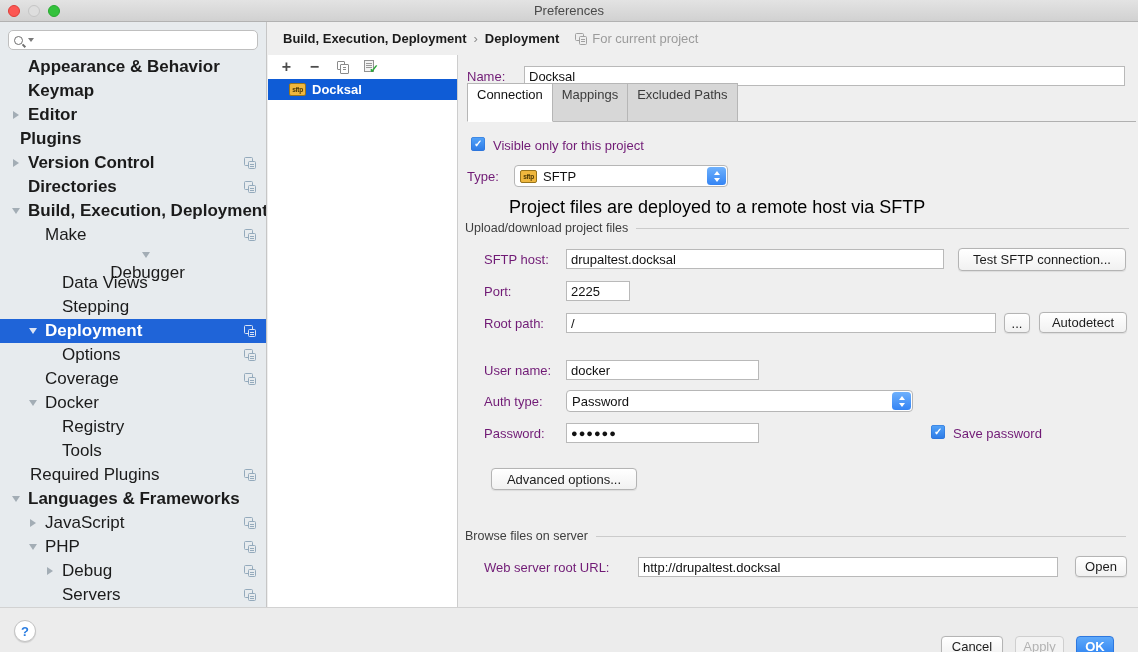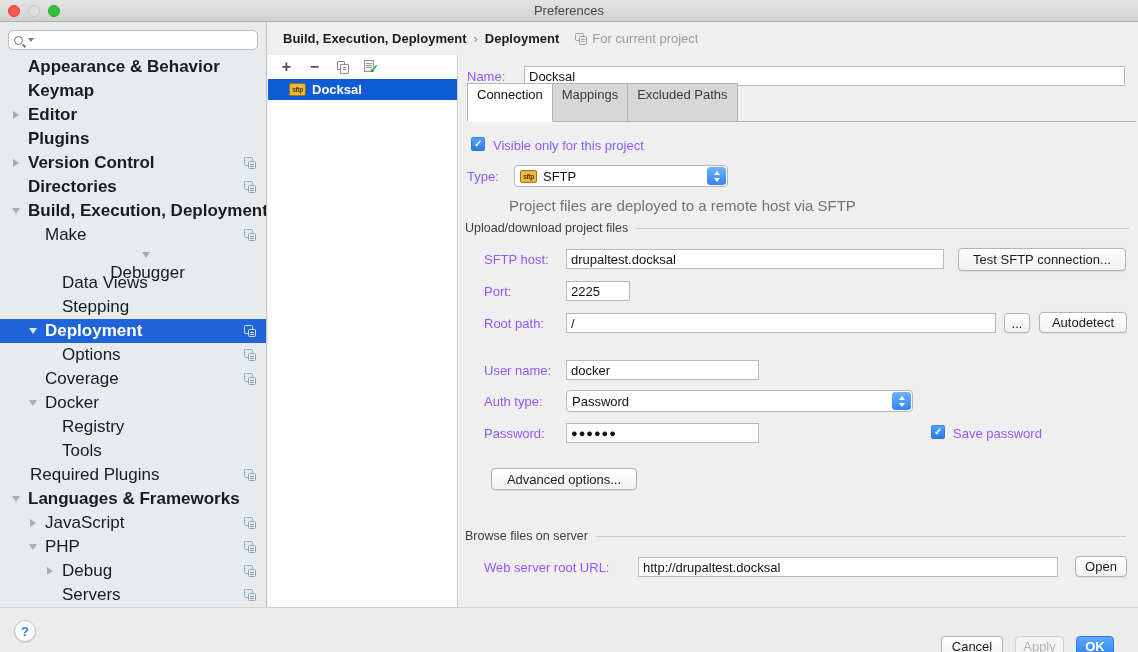--- a/index.html
+++ b/index.html
@@ -87,7 +87,7 @@
 
   
   .formpanel { position:absolute; left:459px; top:55px; width:679px; height:552px; background:#efefef; }
-  .flb { position:absolute; font-size:13px; color:#8b5cf6; white-space:nowrap; }
+  .flb { position:absolute; font-size:13px; color:#701a75; white-space:nowrap; }
   .tf { position:absolute; height:20px; border:1px solid #b9b9b9; background:#fff;
     font:13px "Liberation Sans",sans-serif; padding:0 4px; color:#111; }
   .tf.pwd { font-size:11px; letter-spacing:1px; }

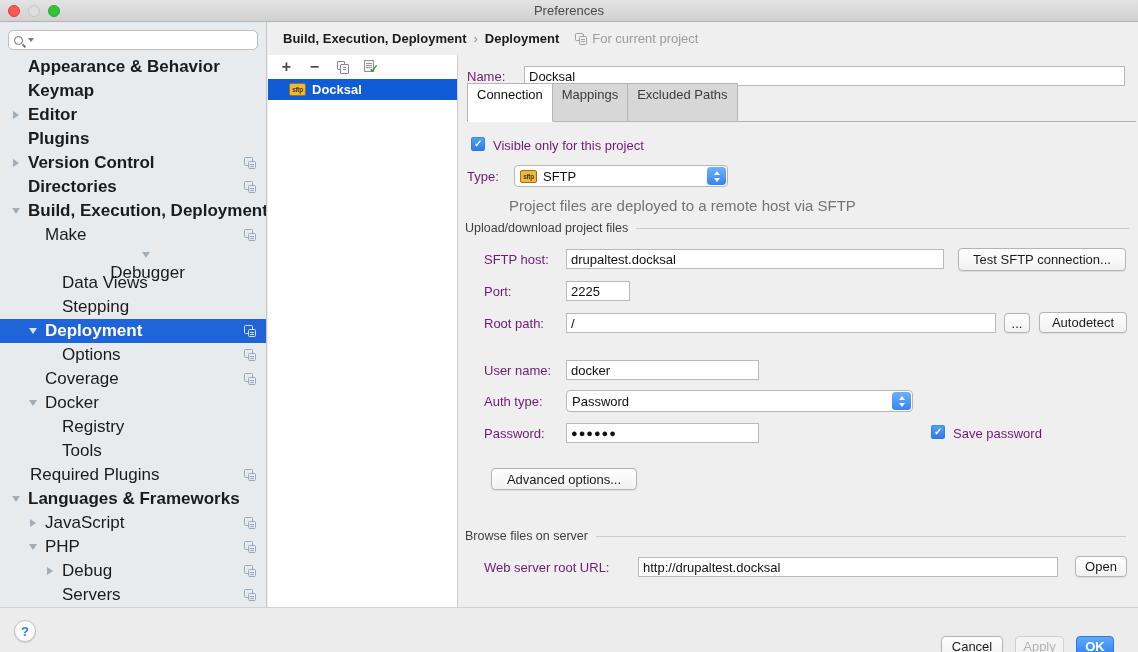--- a/index.html
+++ b/index.html
@@ -155,7 +155,7 @@
         <span class="tri right"></span>
         <span class="tlbl b">Editor</span>
       </div>
-      <div class="tree-row" style="padding-left: 8px; align-items: center;">
+      <div class="tree-row" style="padding-left: 0; align-items: center;">
         <span class="tri"></span>
         <span class="tlbl b">Plugins</span>
       </div>

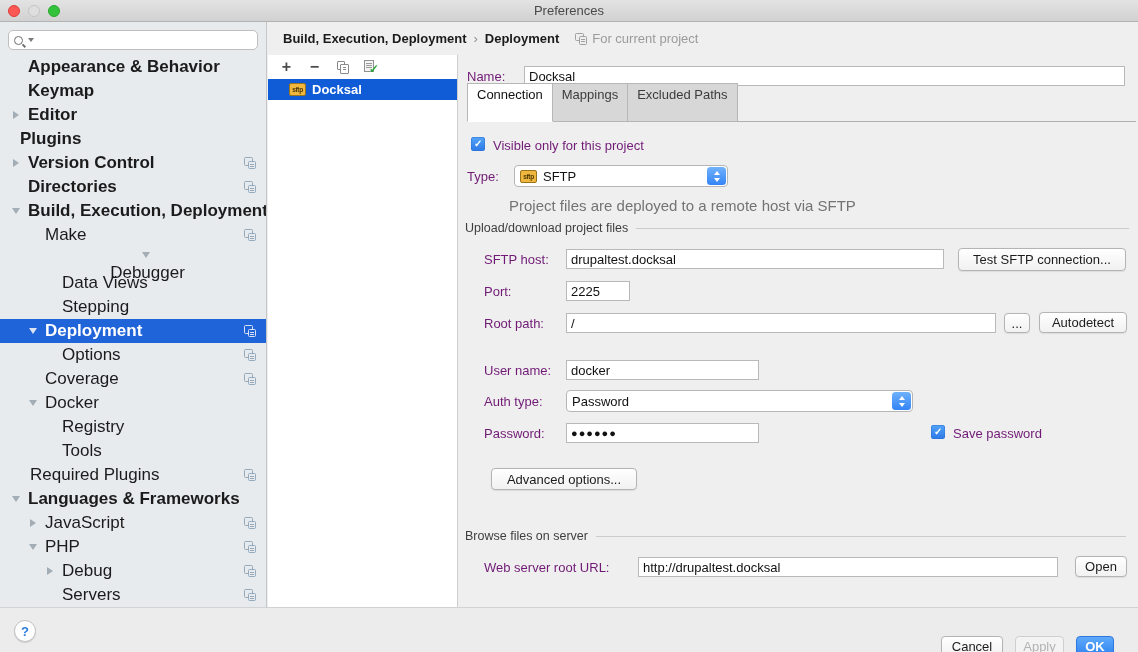--- a/index.html
+++ b/index.html
@@ -109,7 +109,7 @@
     border-bottom:4px solid #fff; margin-bottom:3px; }
   .combo .step .dn { width:0; height:0; border-left:3.5px solid transparent; border-right:3.5px solid transparent;
     border-top:4px solid #fff; }
-  .hint { position:absolute; font-size:15px; color:#737373; }
+  .hint { position:absolute; font-size:18px; color:#000000; }
   .sect { position:absolute; display:flex; align-items:center; gap:8px; font-size:12.5px; color:#3e3e3e; }
   .sect .line { flex:1; height:1px; background:#cbcbcb; }
   .btn { position:absolute; background:linear-gradient(#ffffff,#f1f1f1); border:1px solid #b4b4b4;

